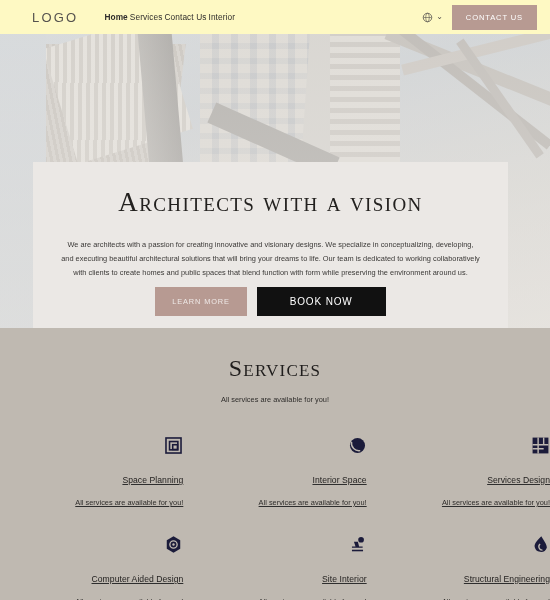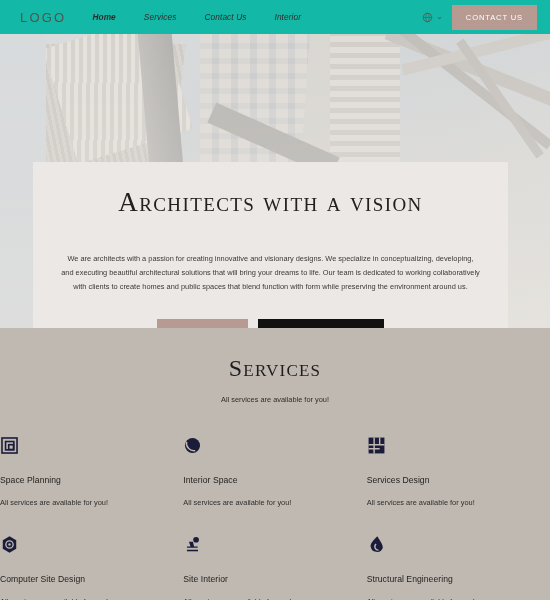--- a/index.html
+++ b/index.html
@@ -12,8 +12,8 @@
 
   
   .header {
-    height:34px; background:#14b8a6;
-    display:flex; align-items:center; padding:0 13px 0 20px;
+    height:34px; background:#fef9c3;
+    display:flex; align-items:center; padding:0 13px 0 32px;
     position:relative; z-index:5;
   }
   .logo {

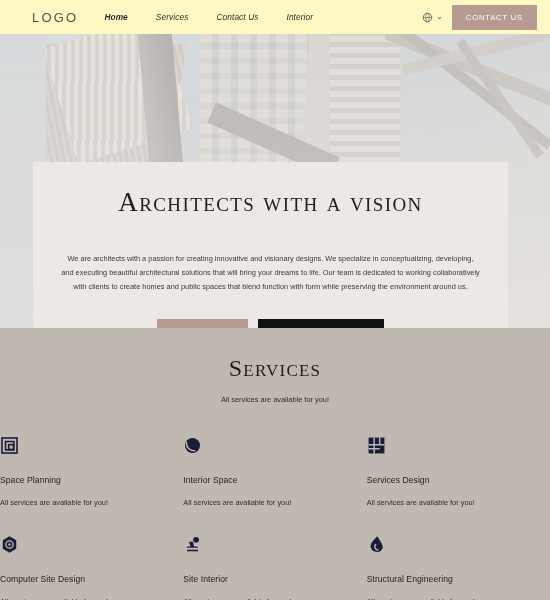--- a/index.html
+++ b/index.html
@@ -20,7 +20,7 @@
     font-size:13px; letter-spacing:2.2px; color:#55524e;
     font-weight:400; margin-right:26px;
   }
-  .nav { display:flex; align-items:flex-end; gap:28px;font-style:italic; }
+  .nav { display:flex; align-items:flex-end; gap:2px; }
   .nav-item {
     font-size:8.3px; color:#2f2d2b; letter-spacing:.1px;
     cursor:pointer; white-space:nowrap;

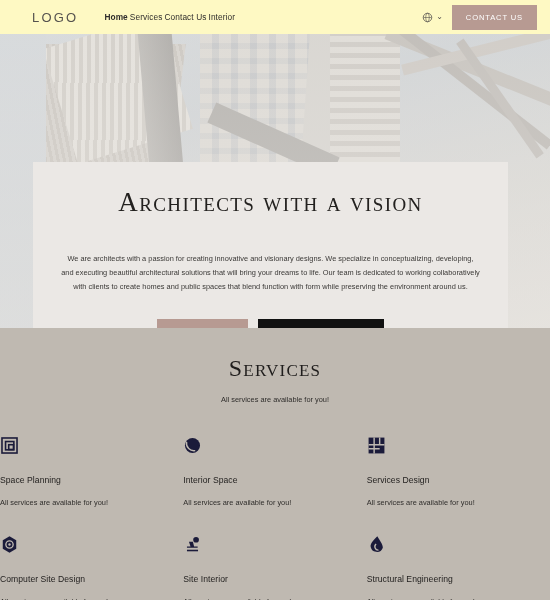--- a/index.html
+++ b/index.html
@@ -62,7 +62,7 @@
     color:#23211f; font-variant:small-caps; line-height:1;
   }
   .hero-text {
-    margin-top:36px; width:420px; text-align:center;
+    margin-top:22px; width:420px; text-align:center;
     font-size:7.4px; line-height:1.92; color:#3a3836;
   }
   .hero-btns { margin-top:24px; display:flex; gap:10px; }

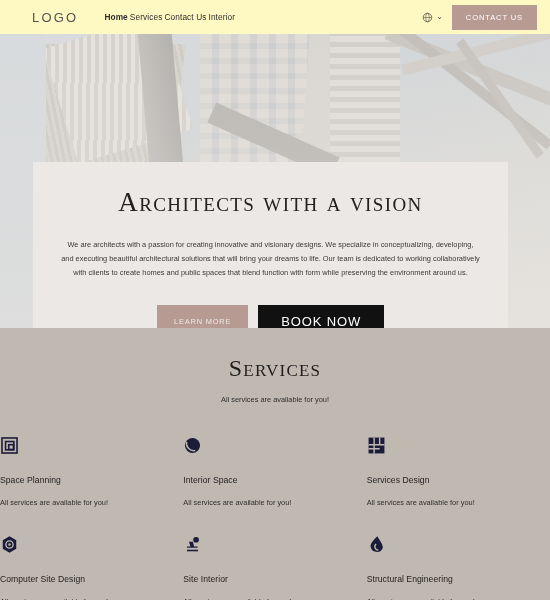--- a/index.html
+++ b/index.html
@@ -65,7 +65,7 @@
     margin-top:22px; width:420px; text-align:center;
     font-size:7.4px; line-height:1.92; color:#3a3836;
   }
-  .hero-btns { margin-top:24px; display:flex; gap:10px; }
+  .hero-btns { margin-top:6px; display:flex; gap:10px; }
   .btn-learn {
     background:#b79a92; color:#efe9e7; font-size:7.4px; letter-spacing:.85px;
     padding:9px 17px; border:none; cursor:pointer;

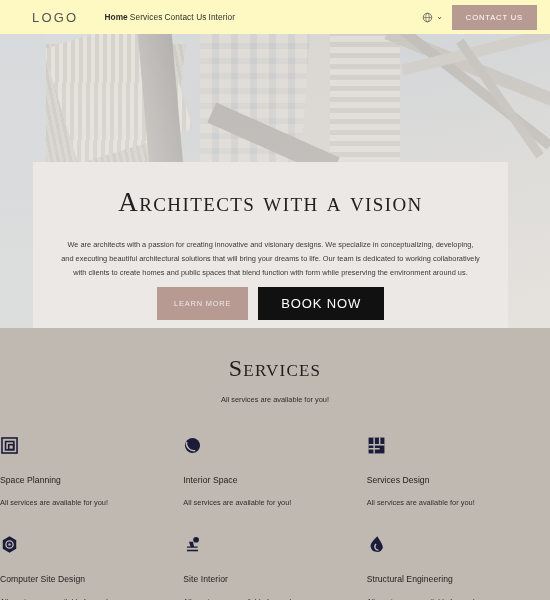--- a/index.html
+++ b/index.html
@@ -71,8 +71,8 @@
     padding:9px 17px; border:none; cursor:pointer;
   }
   .btn-book {
-    background:#111; color:#fff; font-size:13px; letter-spacing:.85px;
-    padding:9px 23px; border:none; cursor:pointer;
+    background:#111; color:#fff; font-size:10px; letter-spacing:.85px;
+    padding:9px 33px; border:none; cursor:pointer;
   }
 
   

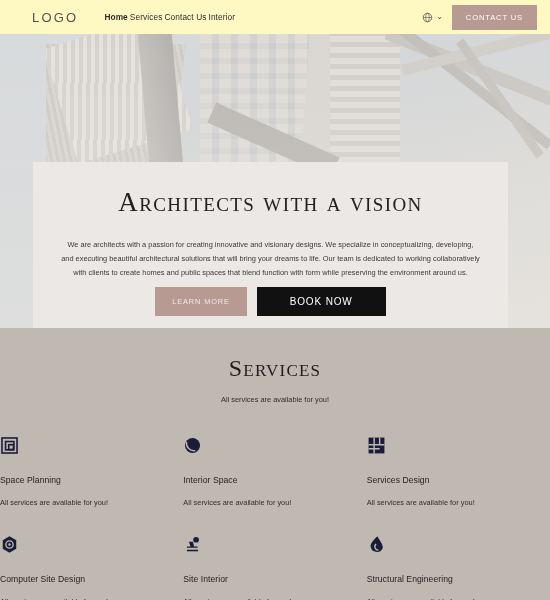--- a/index.html
+++ b/index.html
@@ -91,7 +91,7 @@
     margin-top:26px; display:grid; grid-template-columns:repeat(3,1fr);
     row-gap:22px;
   }
-  .svc-cell { display:flex; flex-direction:column; align-items:flex-start; }
+  .svc-cell { display:flex; flex-direction:column; align-items:flex-end;text-decoration:underline; }
   .svc-icon { height:30px; display:flex; align-items:center; justify-content:center; }
   .svc-icon svg { display:block; }
   .svc-name {

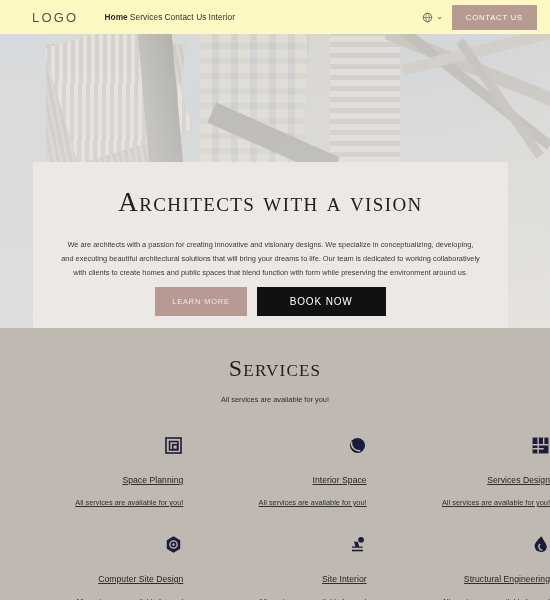--- a/index.html
+++ b/index.html
@@ -205,7 +205,7 @@
             <circle cx="12" cy="12" r="1.5" fill="#bfb9b1"></circle>
           </svg>
         </div>
-        <div class="svc-name">Computer Site Design</div>
+        <div class="svc-name">Computer Aided Design</div>
         <div class="svc-desc">All services are available for you!</div>
       </div>
 

